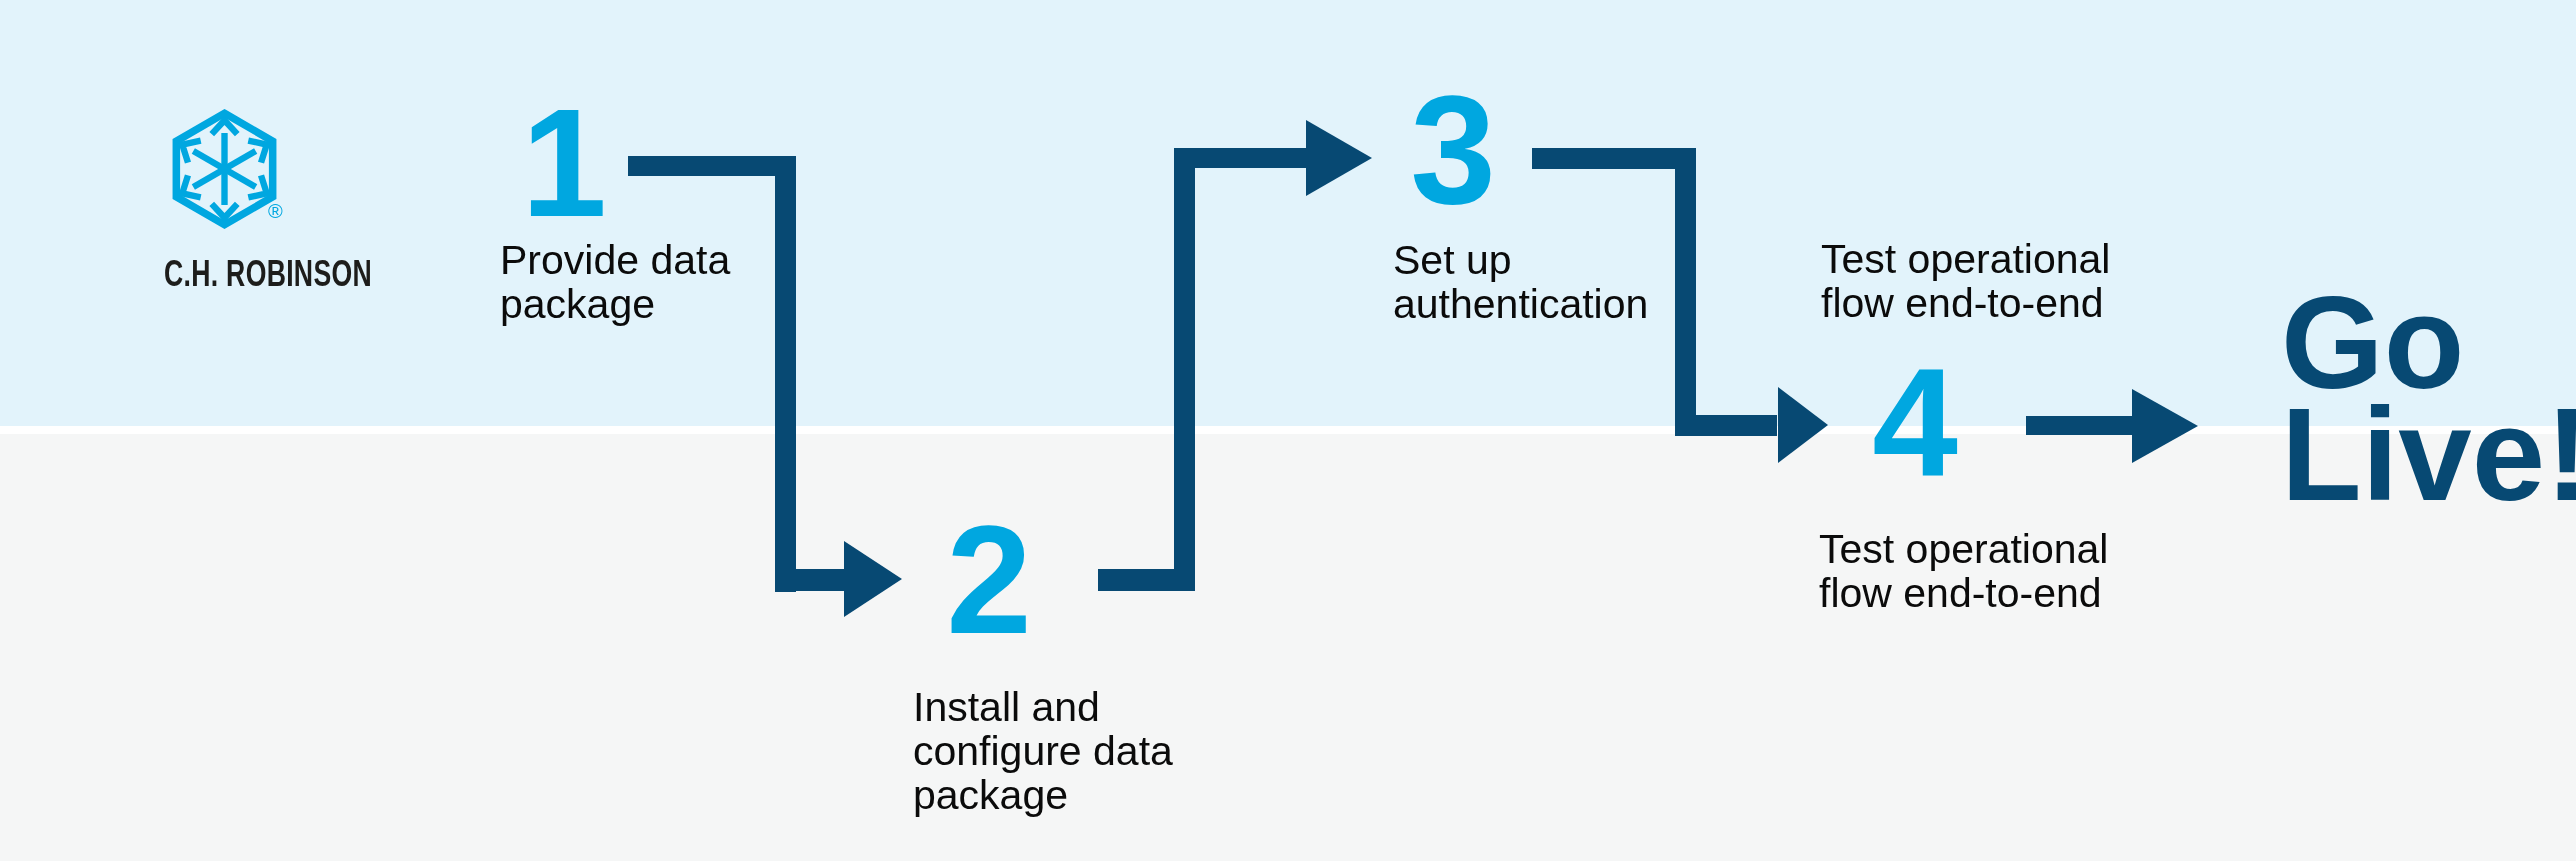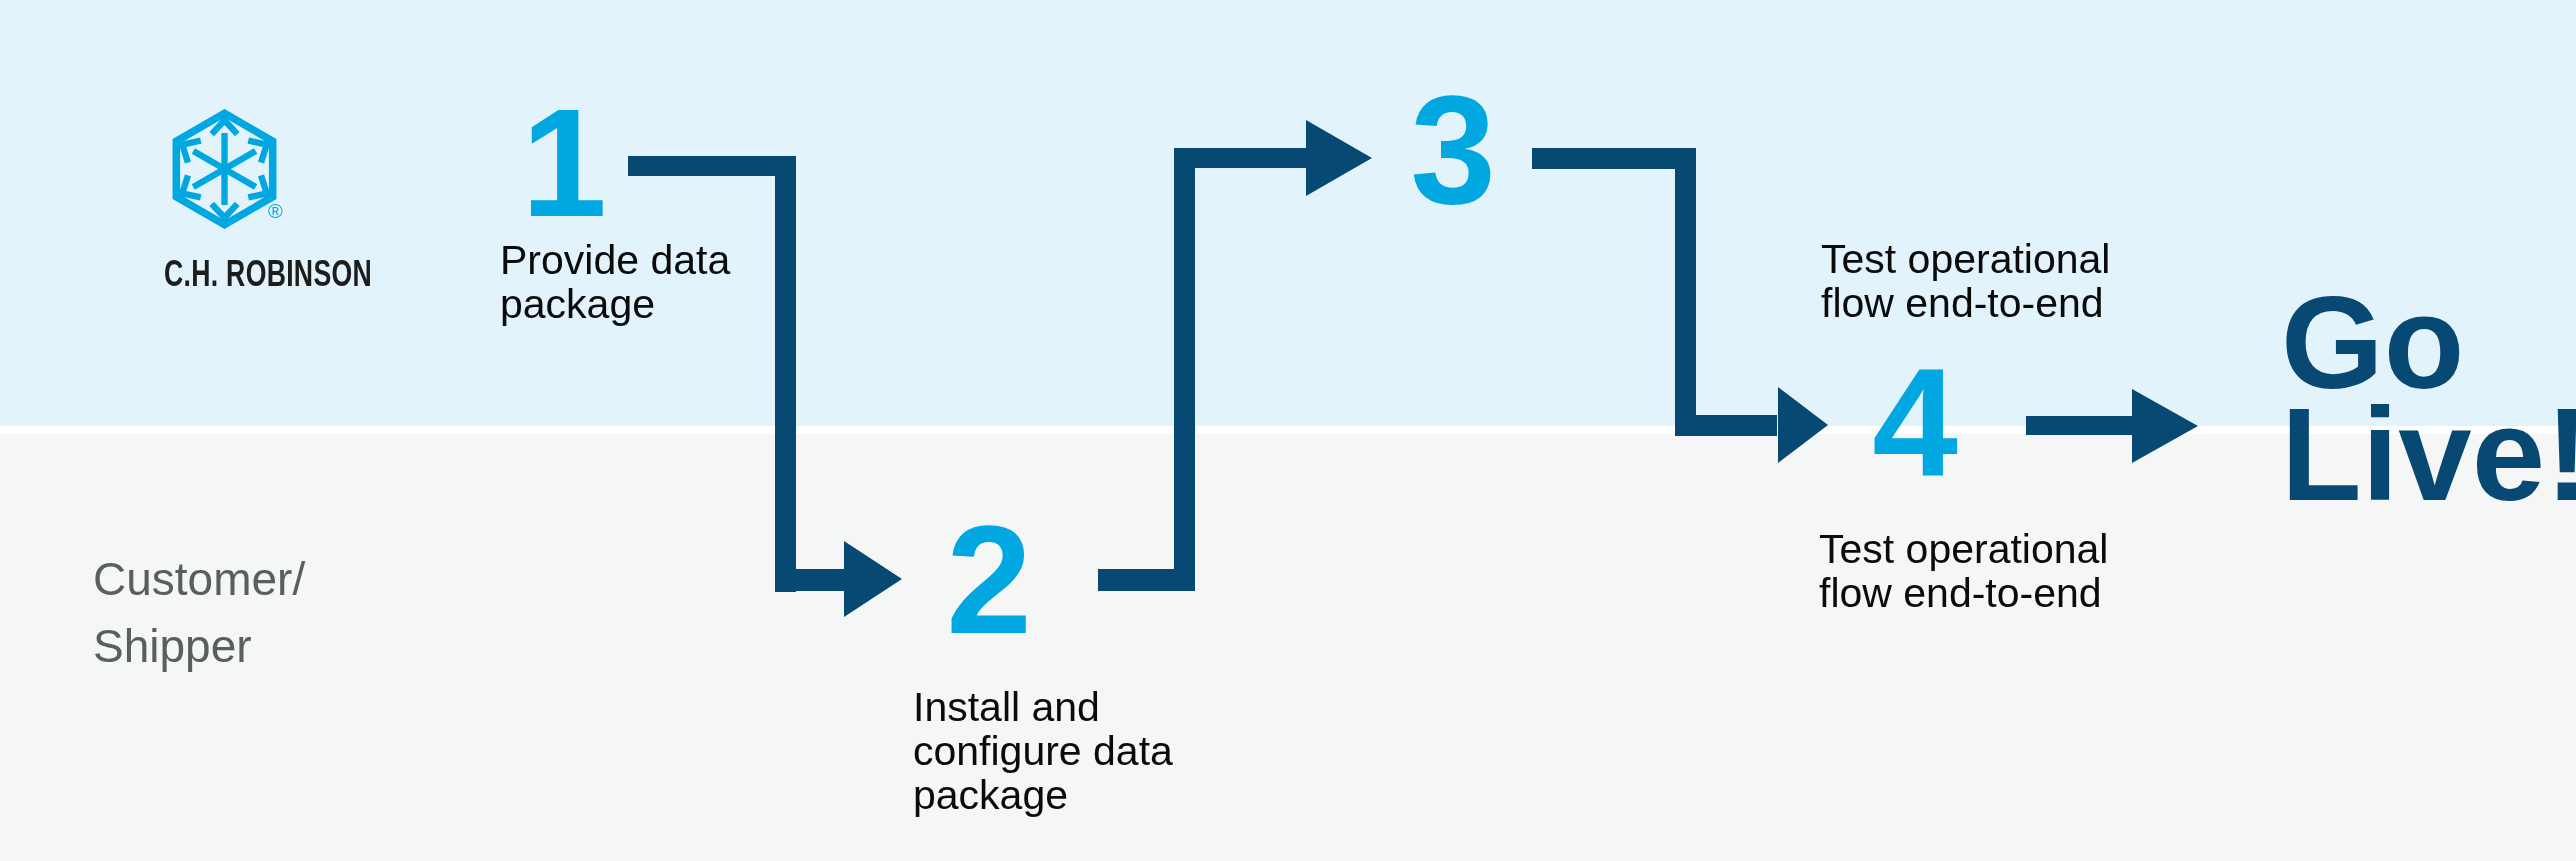--- a/index.html
+++ b/index.html
@@ -91,6 +91,8 @@
   </div>
 
   <div class="step-number" style="left:1453px; top:73px;">3</div>
+  <div class="step-label" style="left:1361px; top:238px;">Set up
+authentication</div>
 
   <div>
     <div class="bar" style="left:1532px; top:148px; width:164px; height:21px;"></div>

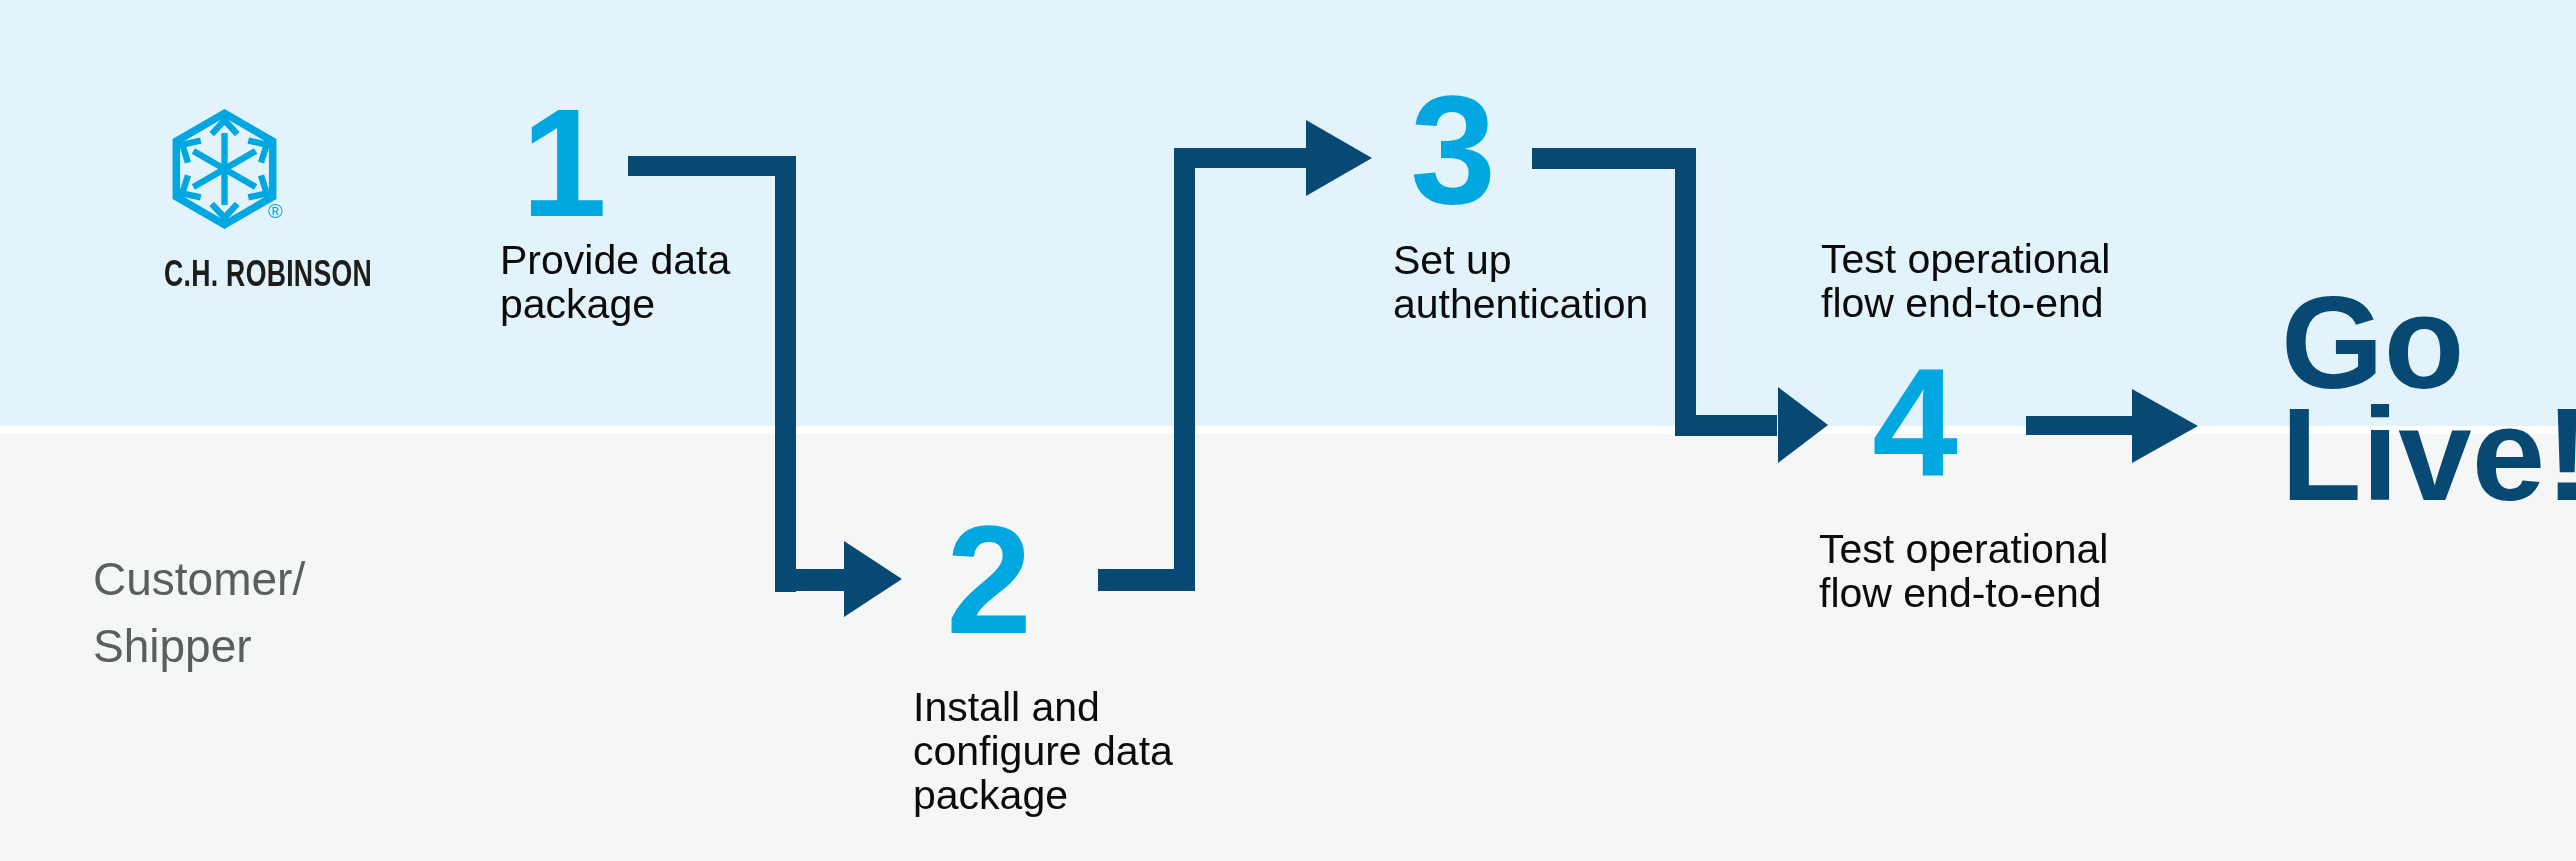--- a/index.html
+++ b/index.html
@@ -64,8 +64,6 @@
     <div class="logo-wordmark">C.H. ROBINSON</div>
   </div>
 
-  <div class="lane-label">Customer/
-Shipper</div>
 
   <div class="step-number" style="left:564px; top:86px;">1</div>
   <div class="step-label" style="left:468px; top:238px;">Provide data

